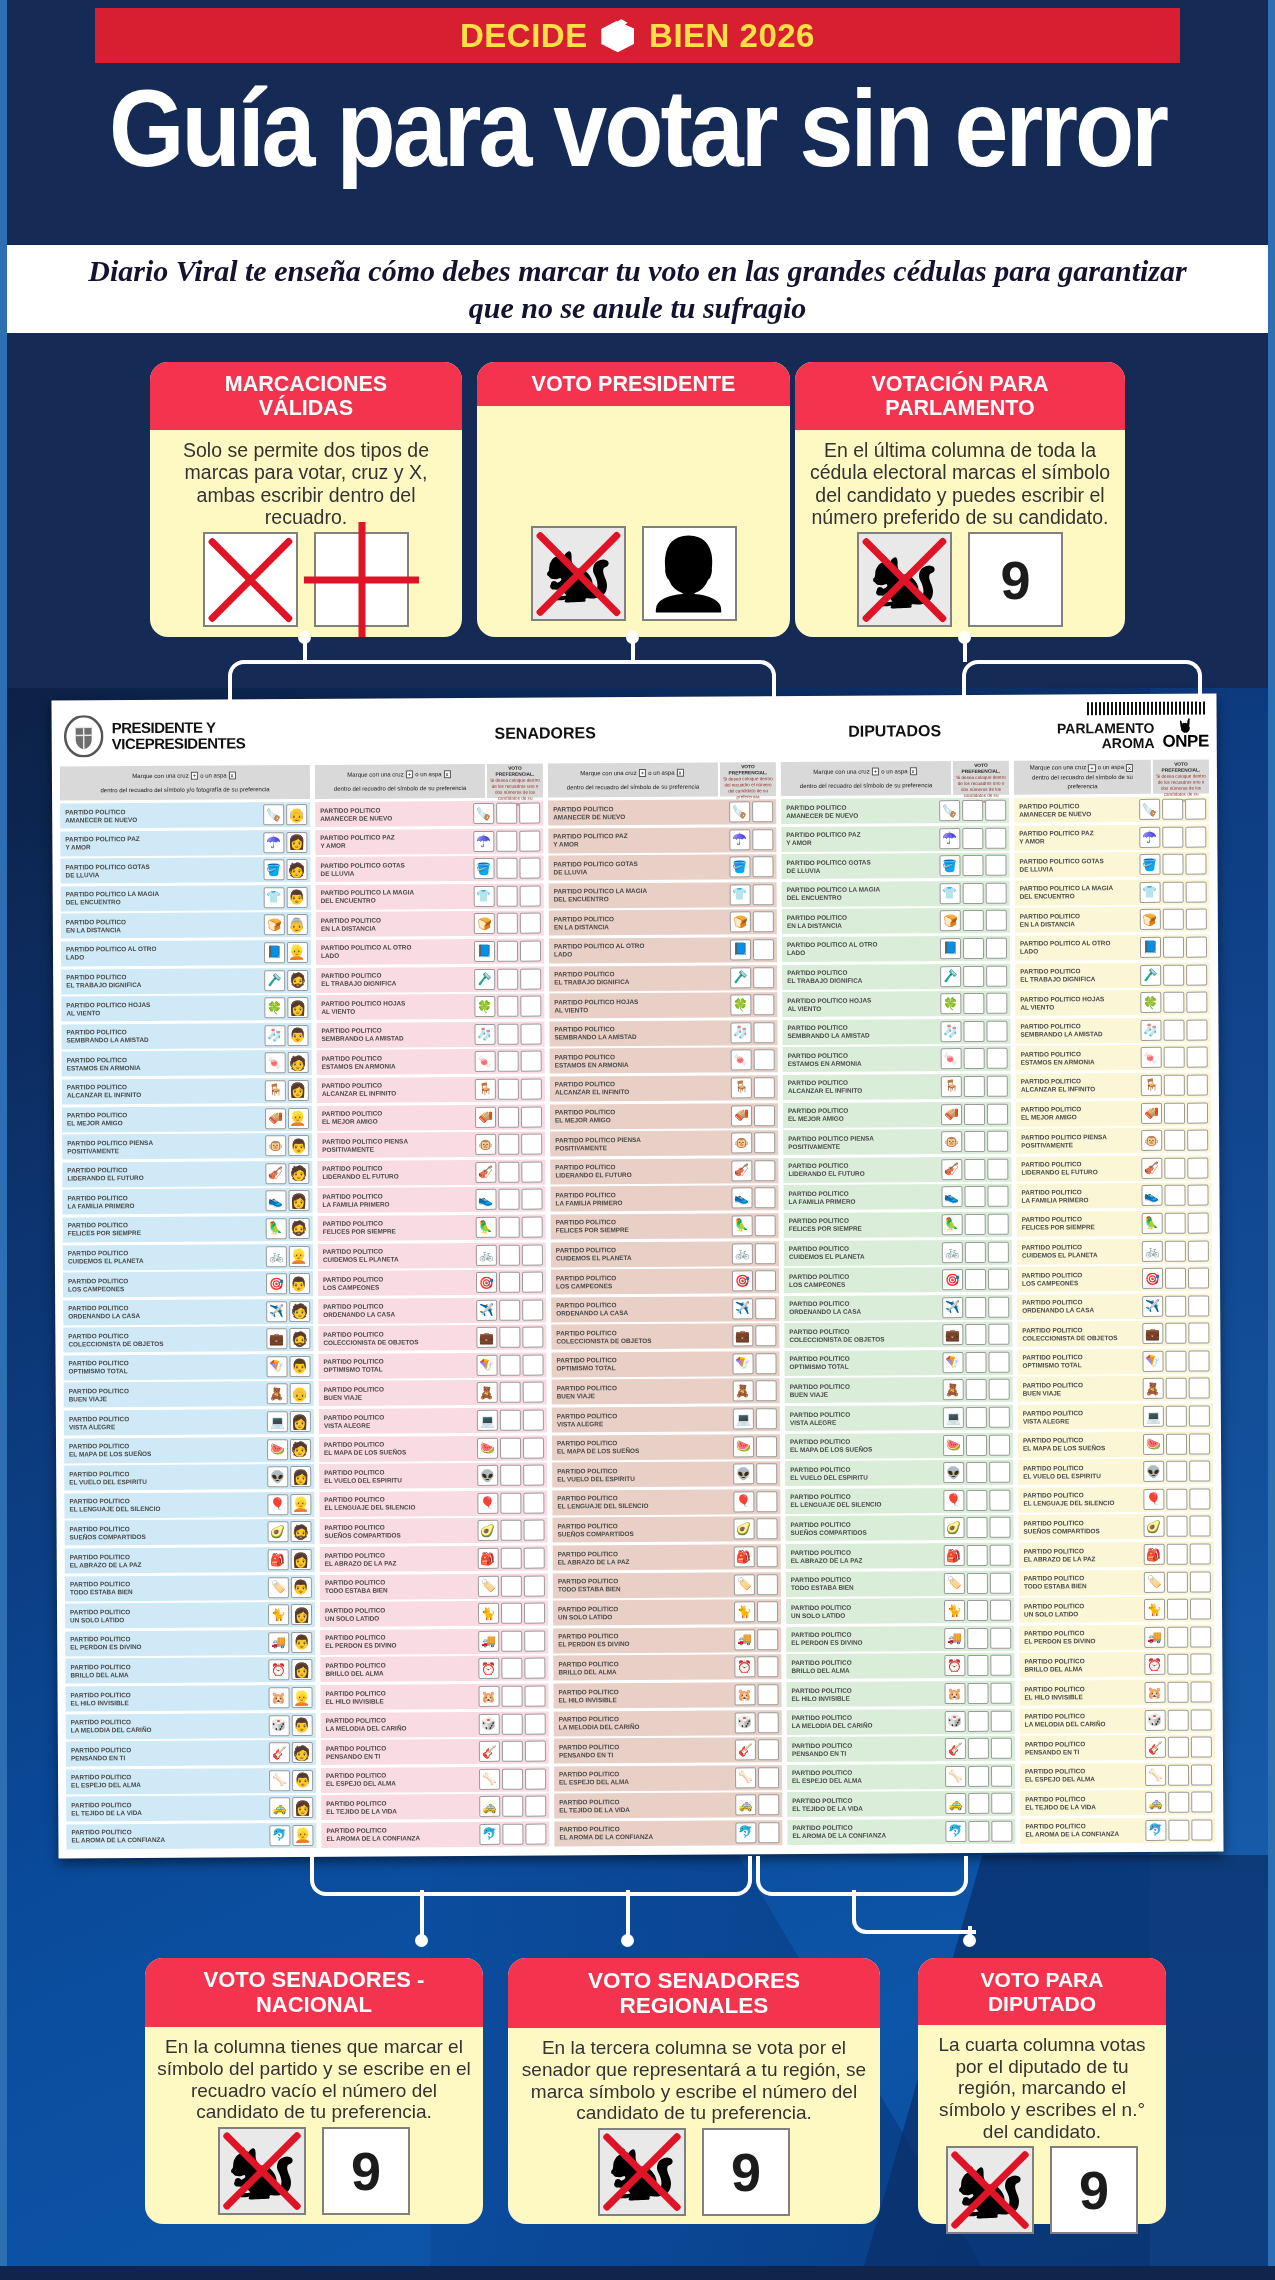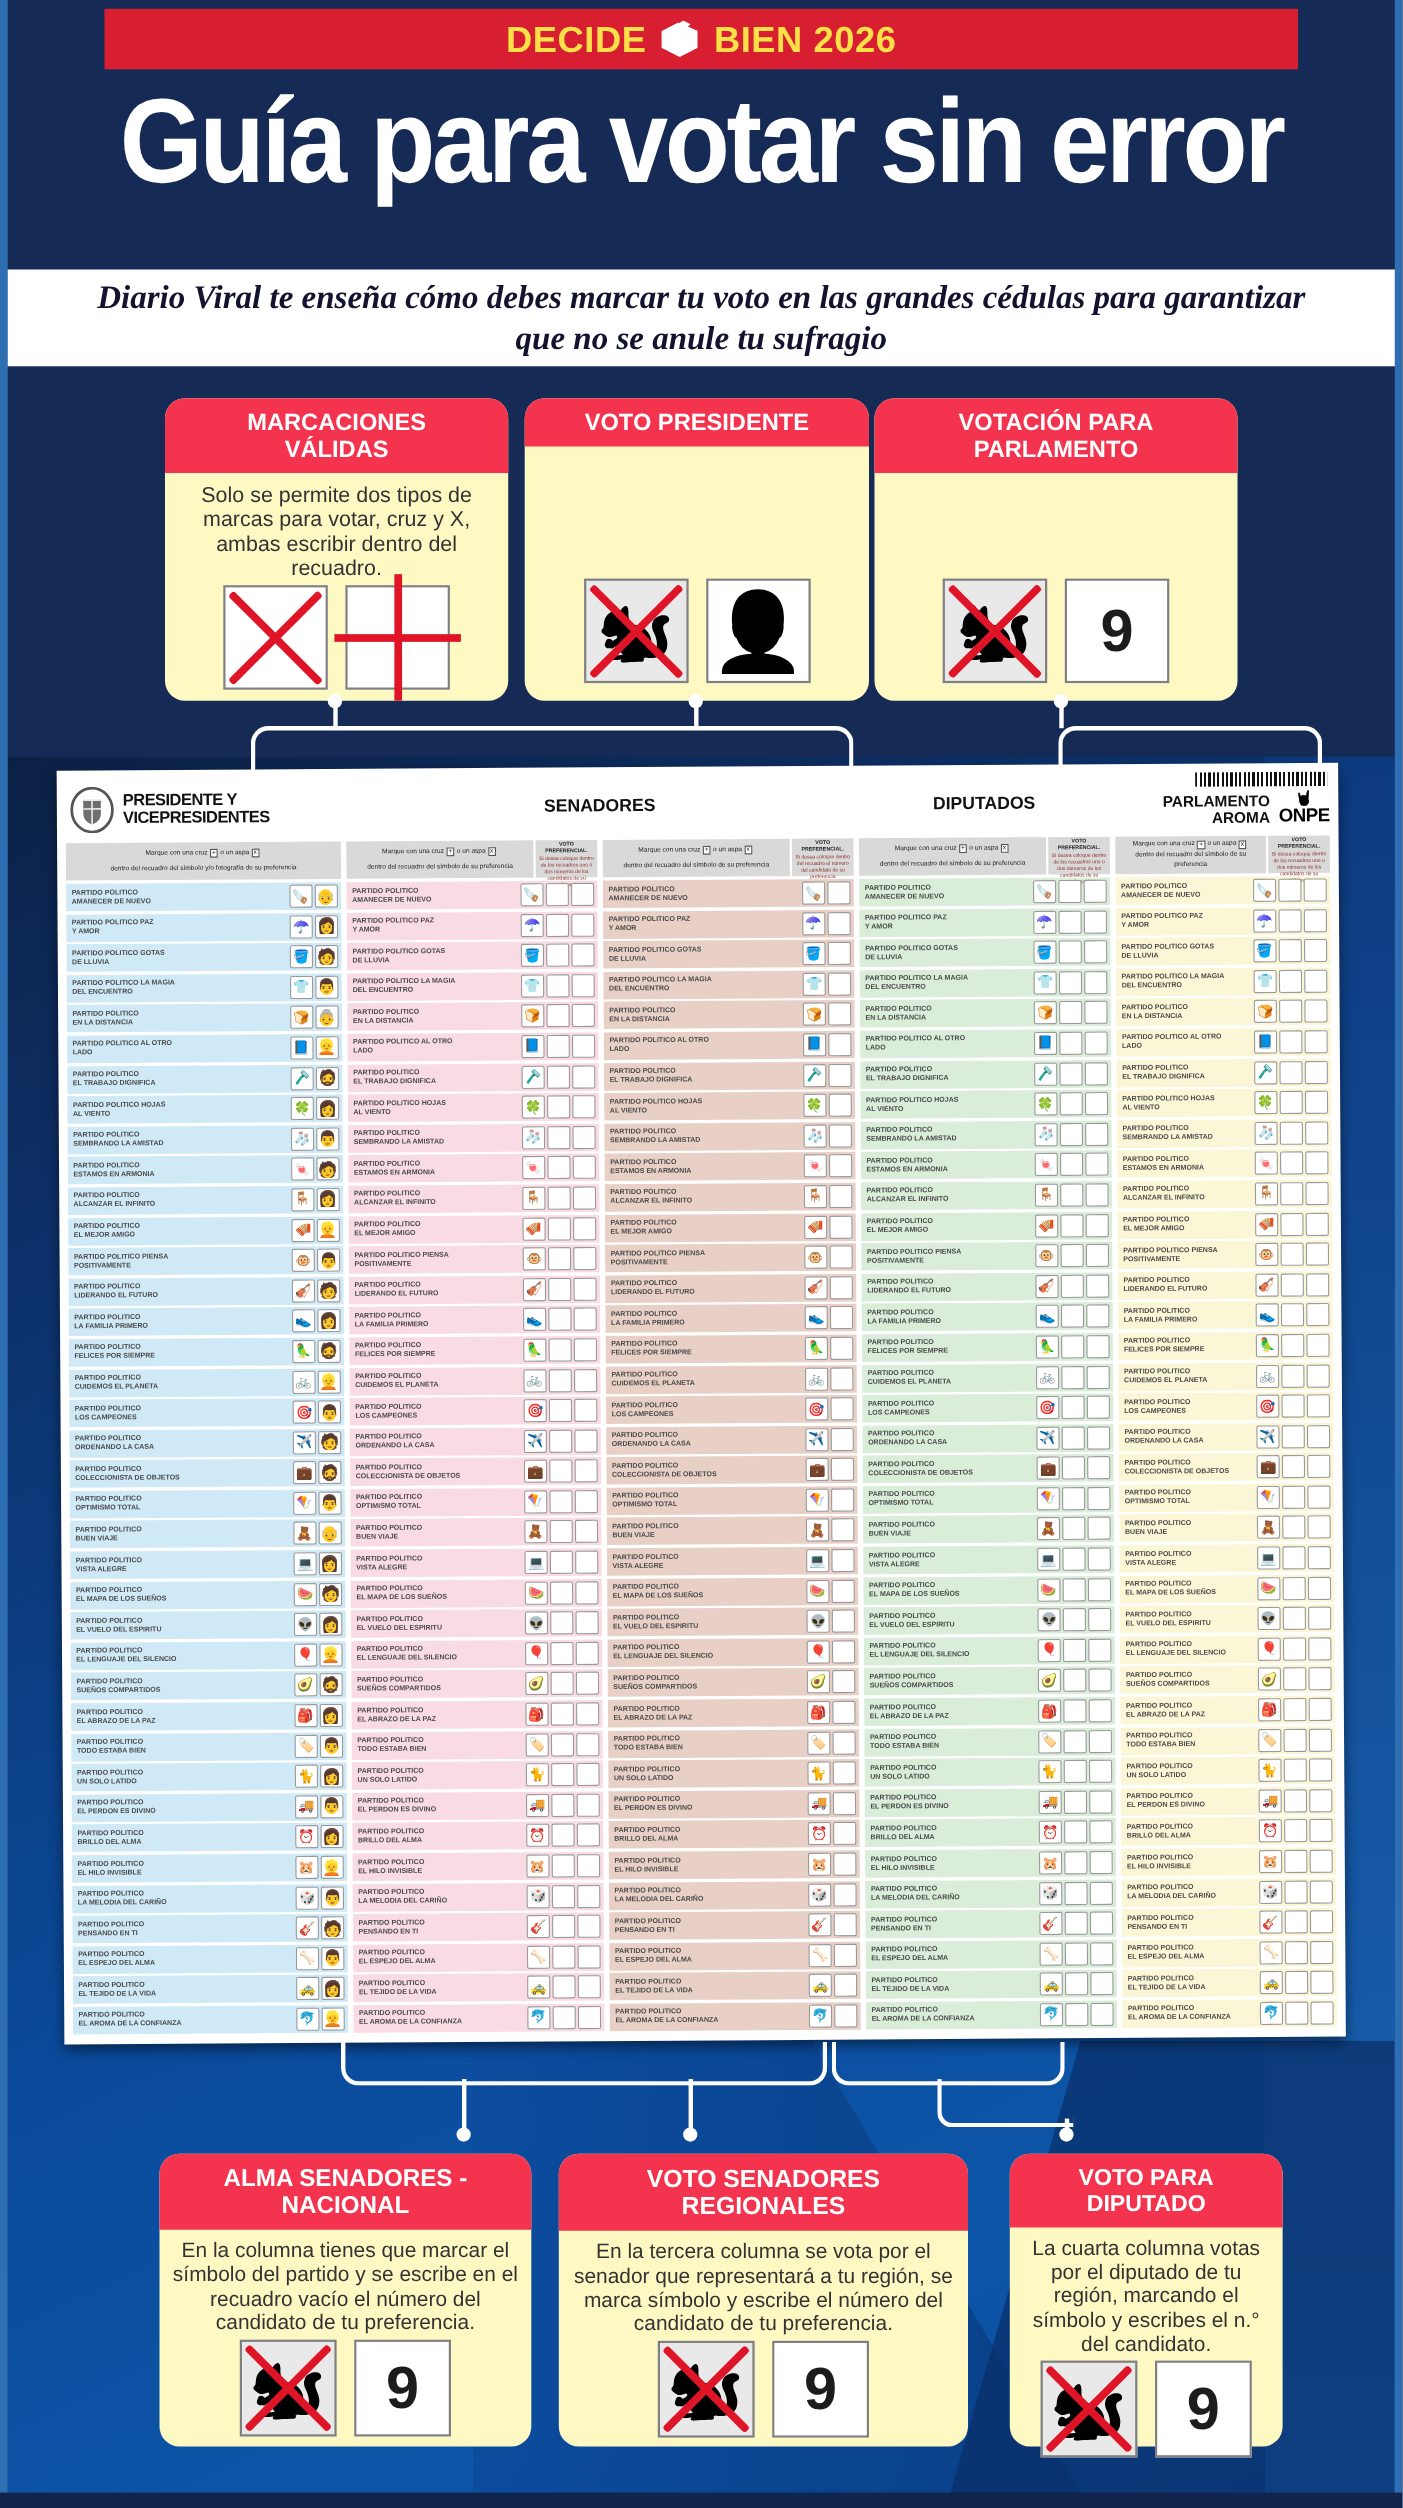--- a/index.html
+++ b/index.html
@@ -145,6 +145,7 @@
   </div>
   <div id="tcard3" class="abs card">
     <div class="card-h">VOTACIÓN PARA PARLAMENTO</div>
+    <div class="card-b">En el última columna de toda la cédula electoral marcas el símbolo del candidato y puedes escribir el número preferido de su candidato.</div>
     <div class="marks">
       <div class="mbox gray xo">
         <span class="squirrel">🐿️</span>

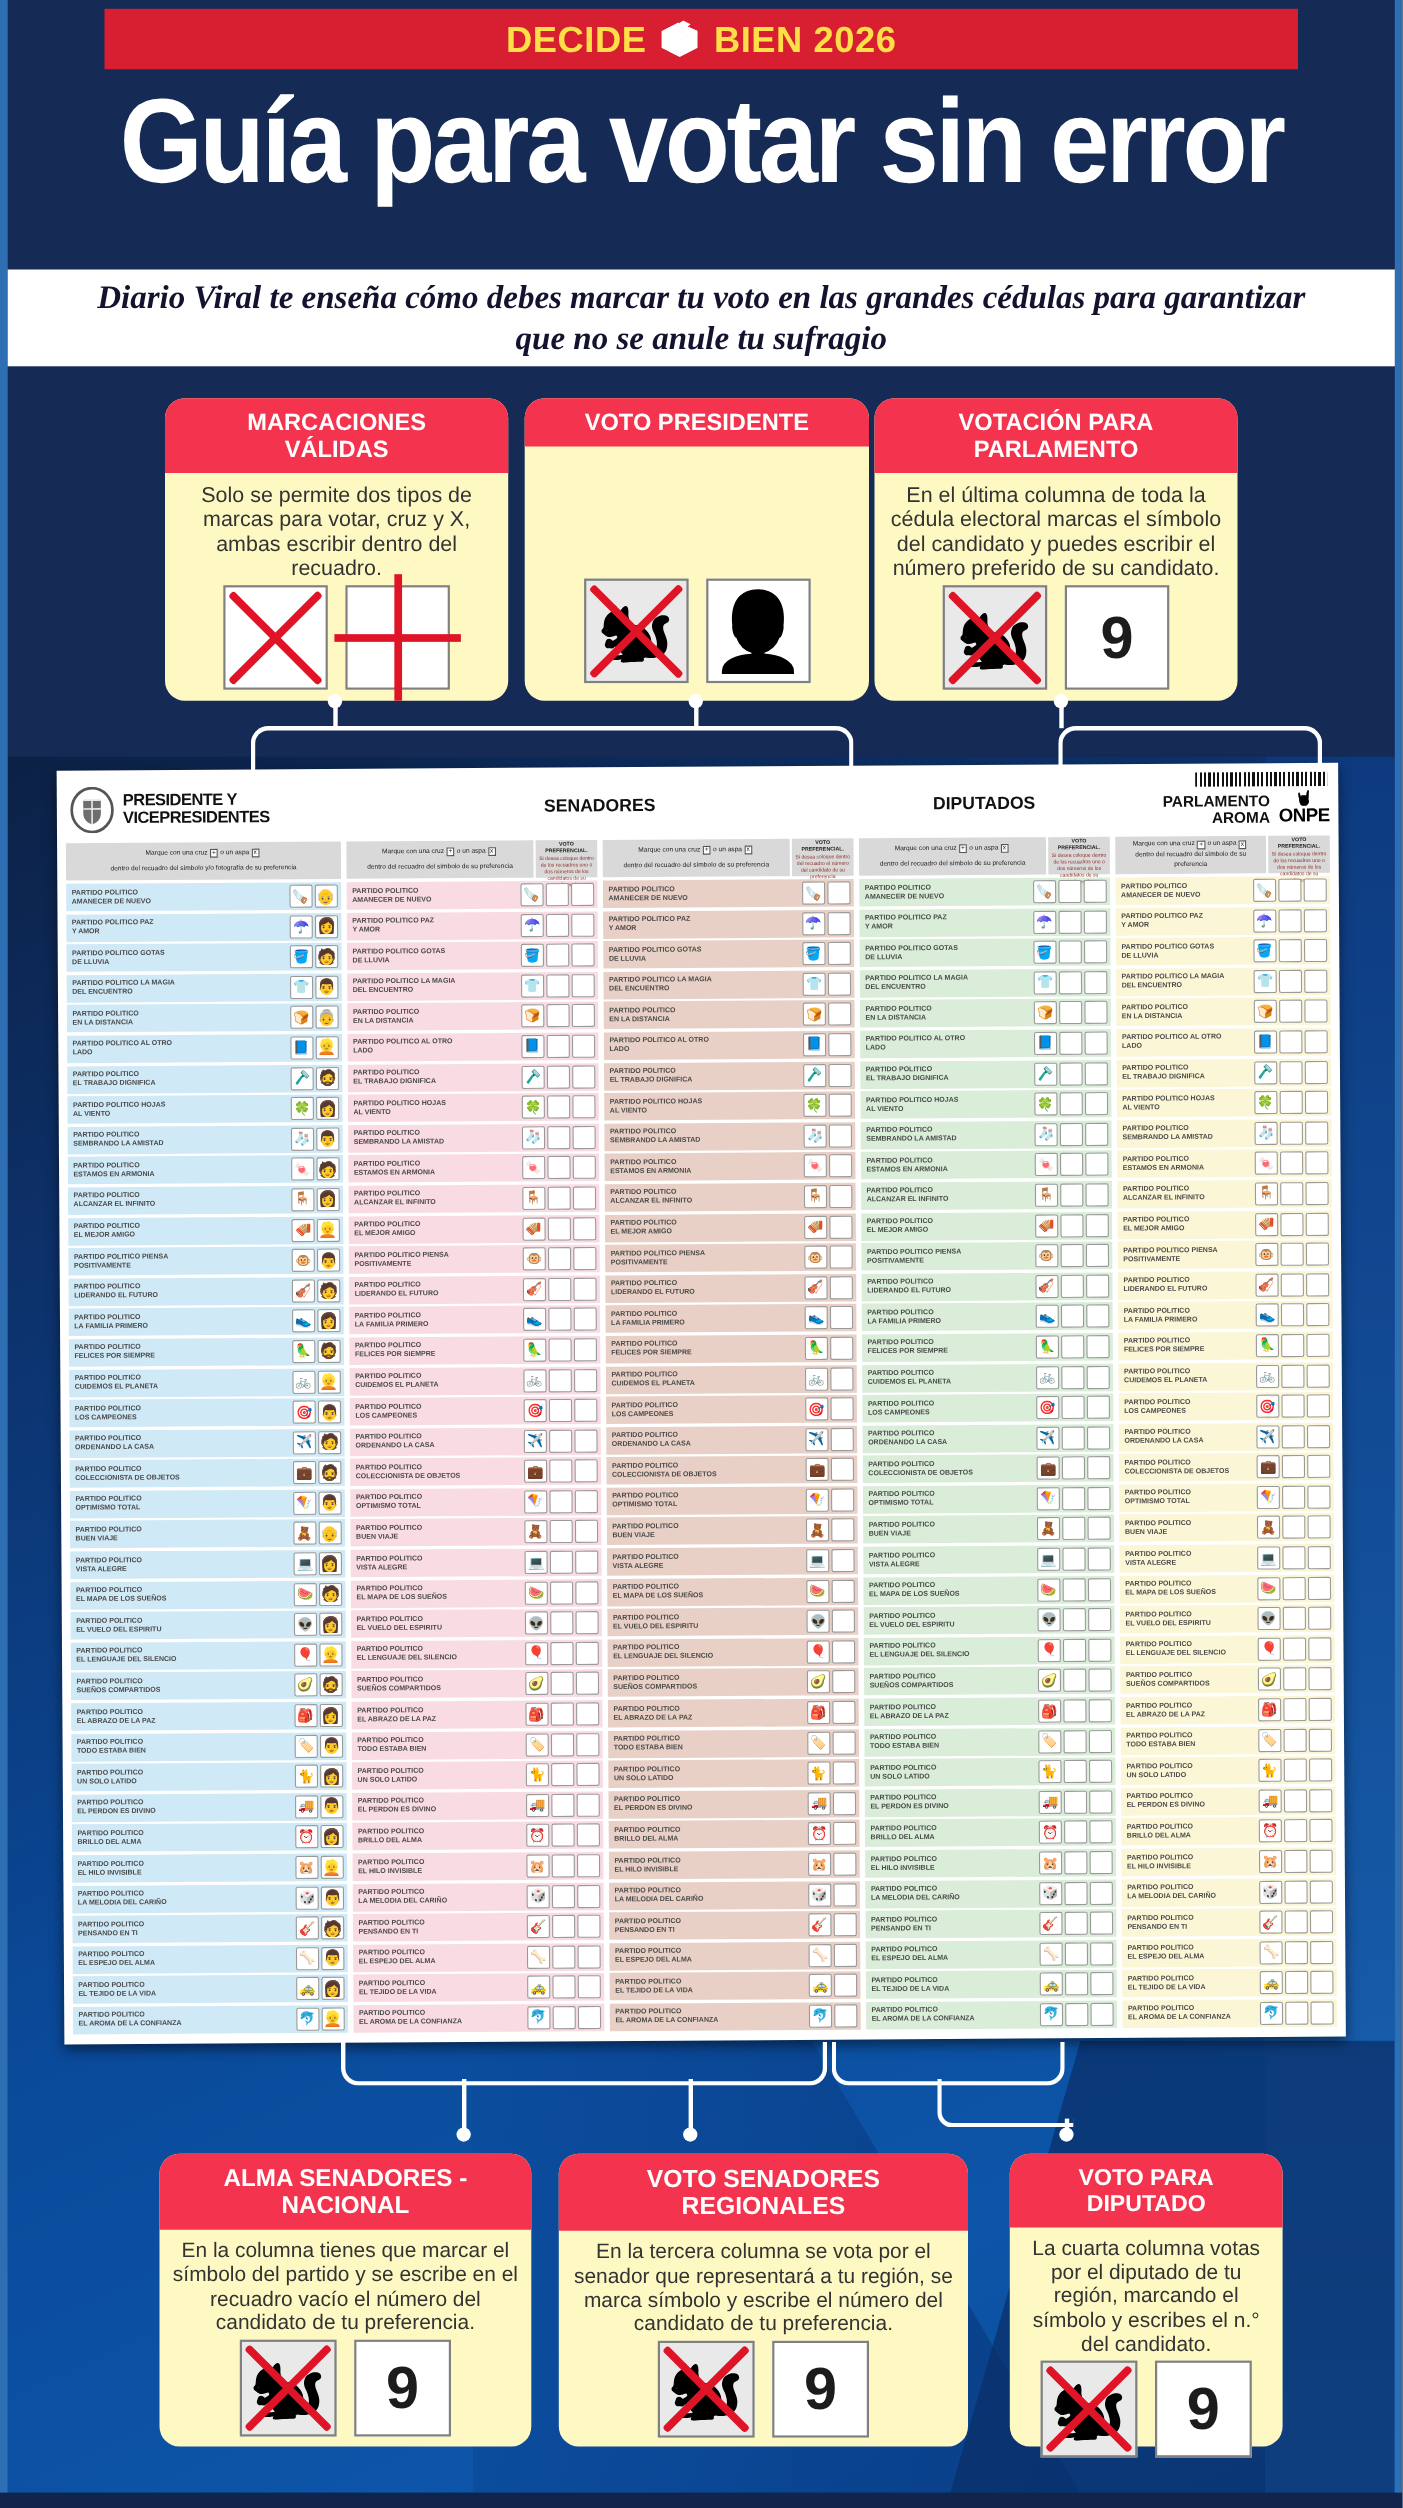--- a/index.html
+++ b/index.html
@@ -1488,7 +1488,7 @@
   <div class="abs dot" style="left:963px;top:1934px;"></div>
 
   <div id="bcard1" class="abs card">
-    <div class="card-h">ALMA SENADORES - NACIONAL</div>
+    <div class="card-h">VOTO SENADORES - NACIONAL</div>
     <div class="card-b bcard-b">En la columna tienes que marcar el símbolo del partido y se escribe en el recuadro vacío el número del candidato de tu preferencia.</div>
     <div class="marks">
       <div class="mbox sm gray xo">

